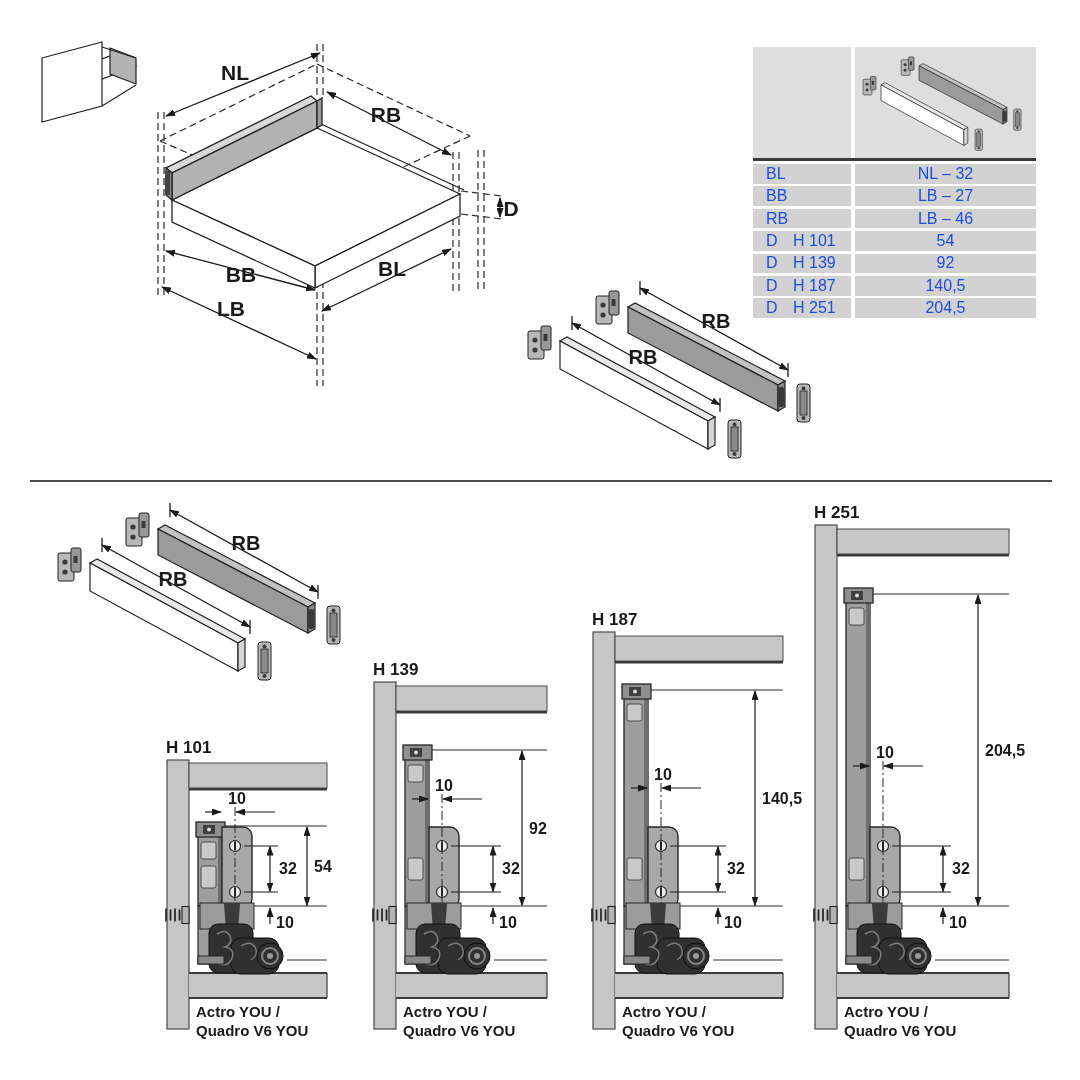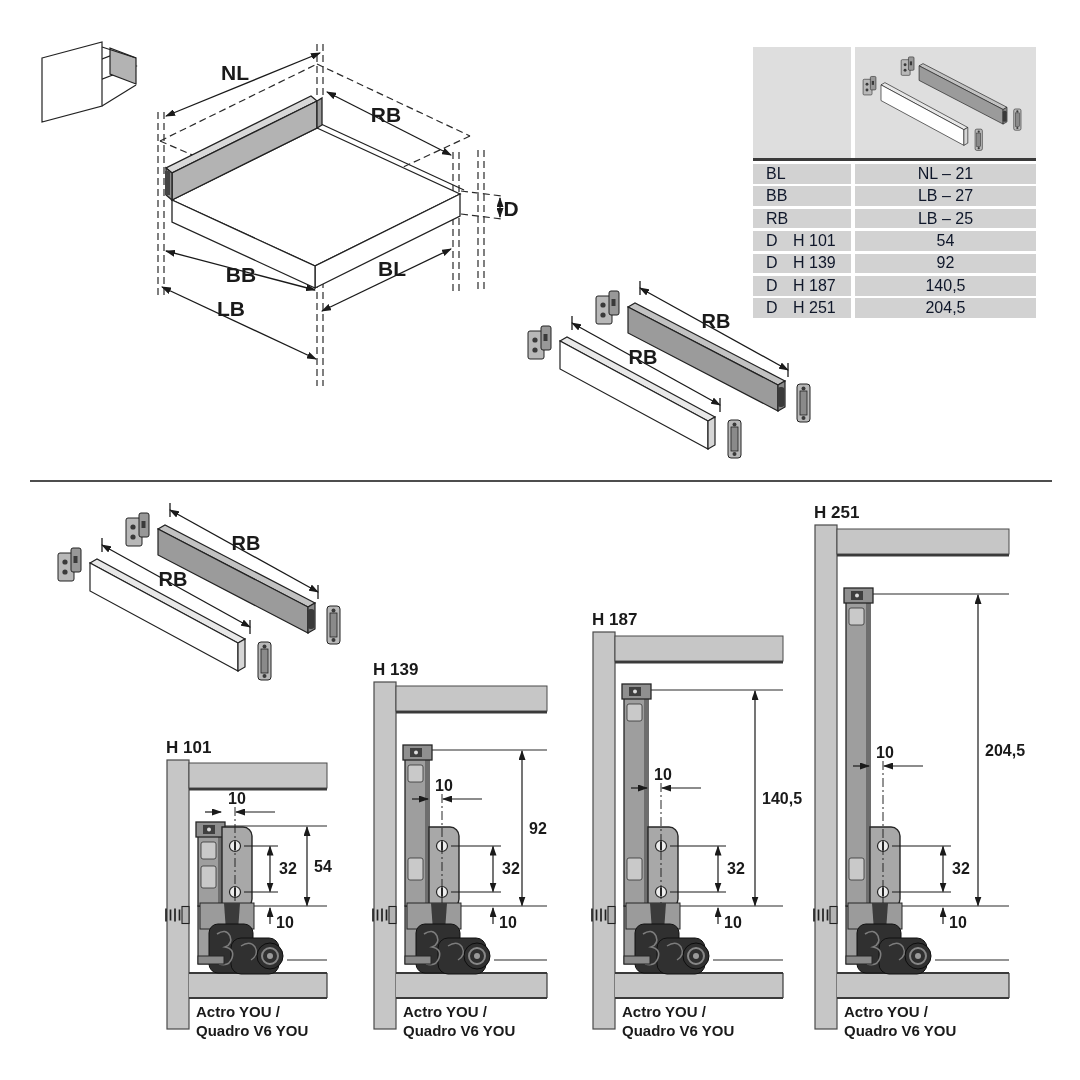--- a/index.html
+++ b/index.html
@@ -4,7 +4,7 @@
 <style>
   html,body{margin:0;padding:0;background:#fff;}
   #stage{position:relative;width:1080px;height:1080px;background:#fff;overflow:hidden;
-         font-family:"Liberation Sans",sans-serif;color:#0f172a;}
+         font-family:"Liberation Sans",sans-serif;color:#1d4ed8;}
   #diagram{position:absolute;left:0;top:0;}
   
   text{fill:#1a1a1a;}

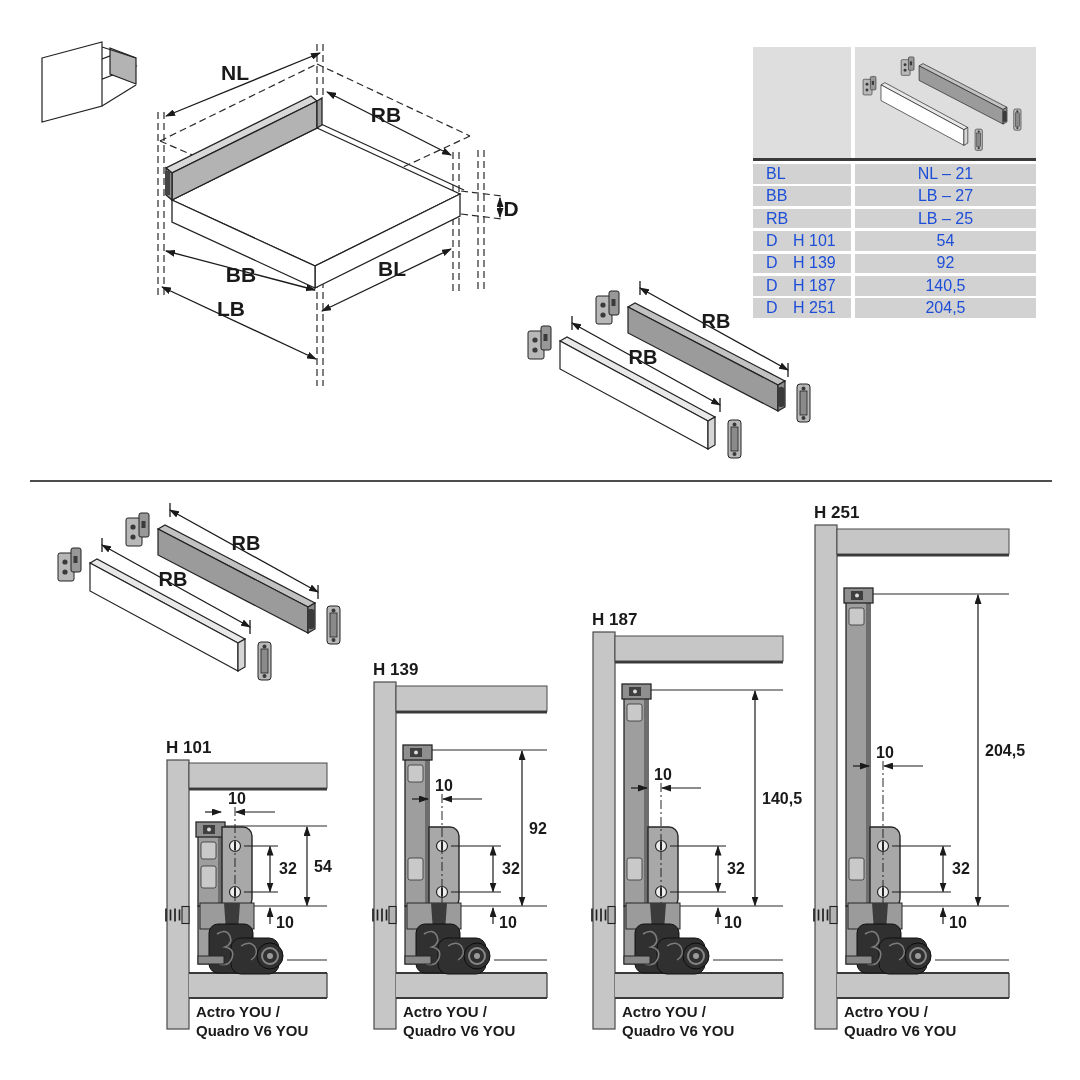--- a/index.html
+++ b/index.html
@@ -451,7 +451,7 @@
           <span></span>
         </div>
     <div class="gap"></div>
-        <div class="c2">NL – 21</div>
+        <div class="c2">NL – 32</div>
   </div>
   <div class="trow">
     <div class="c1">

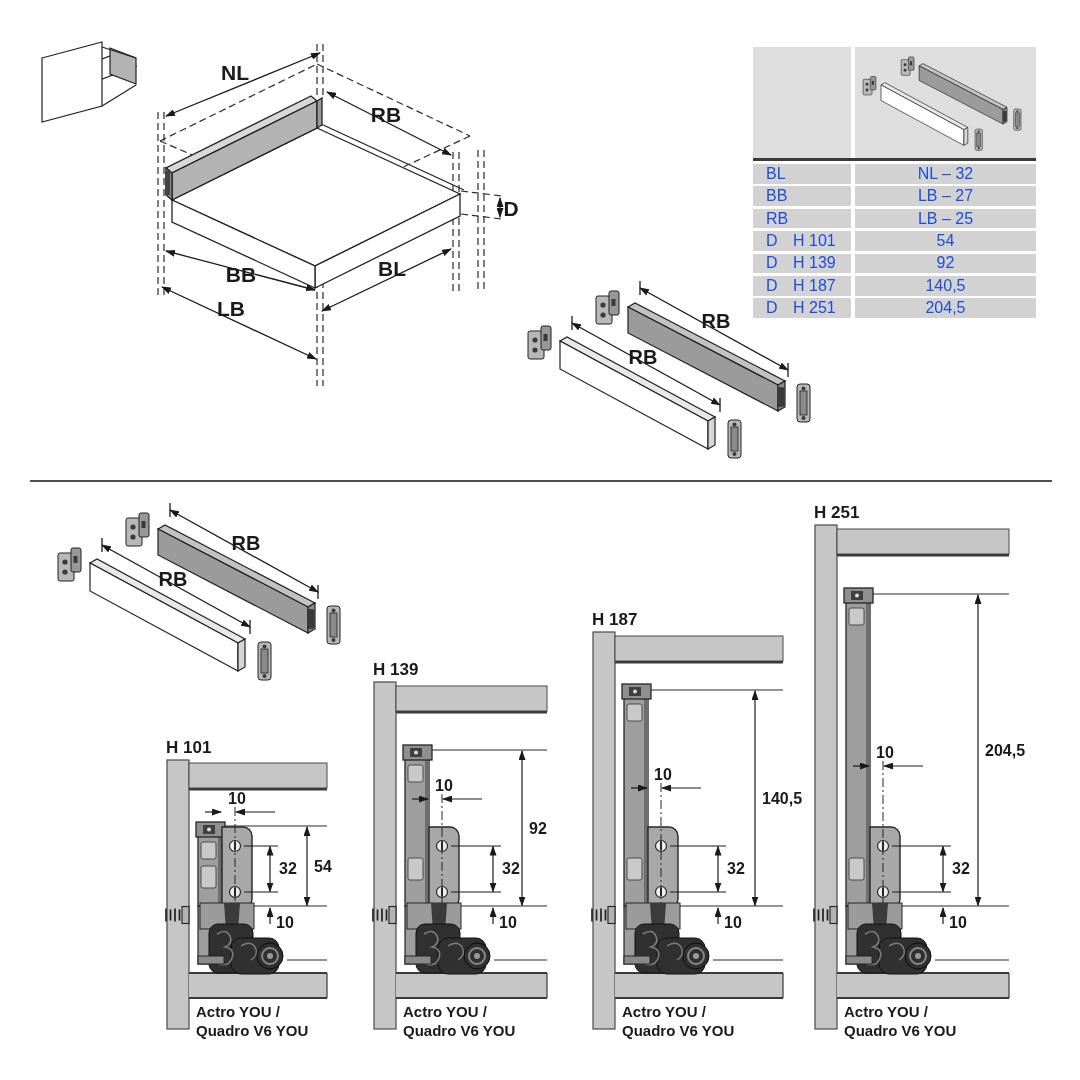--- a/index.html
+++ b/index.html
@@ -467,7 +467,7 @@
           <span></span>
         </div>
     <div class="gap"></div>
-        <div class="c2">LB – 25</div>
+        <div class="c2">LB – 46</div>
   </div>
   <div class="trow">
     <div class="c1">

